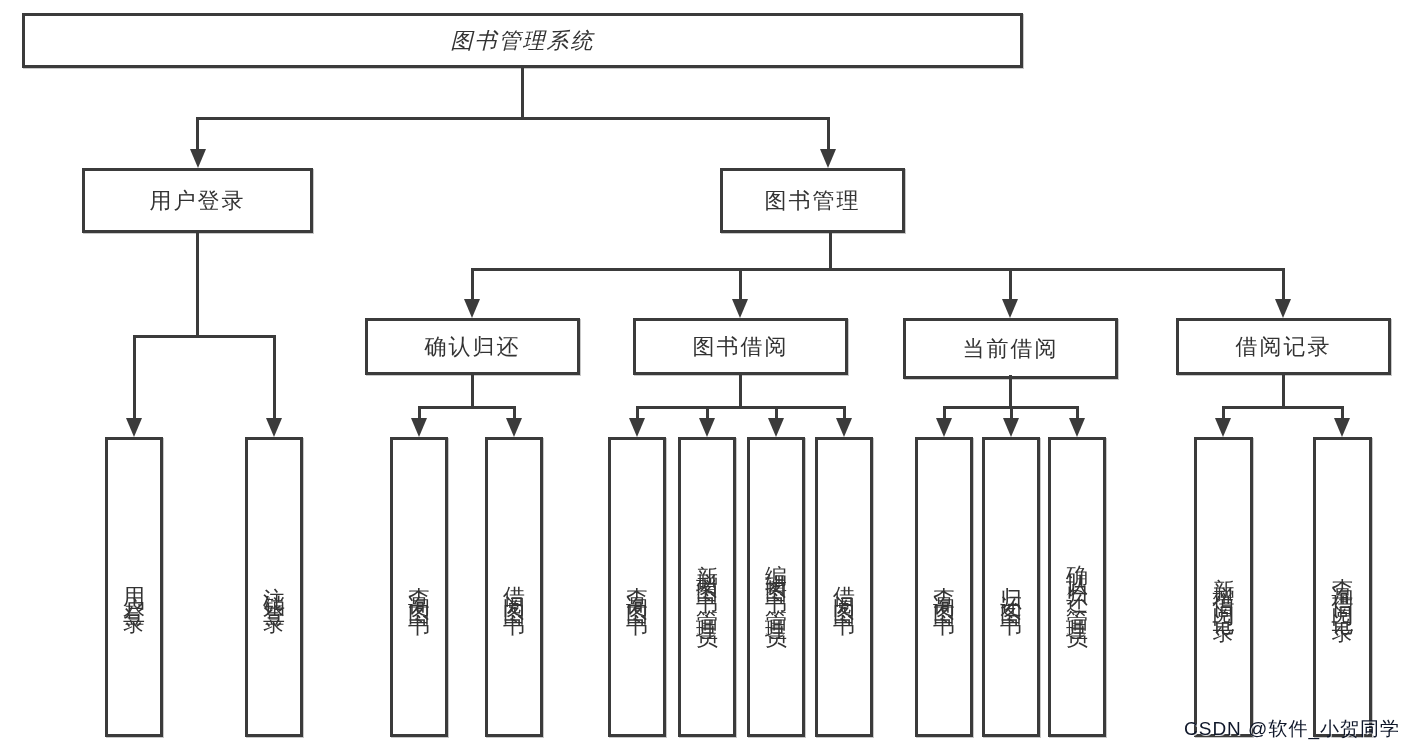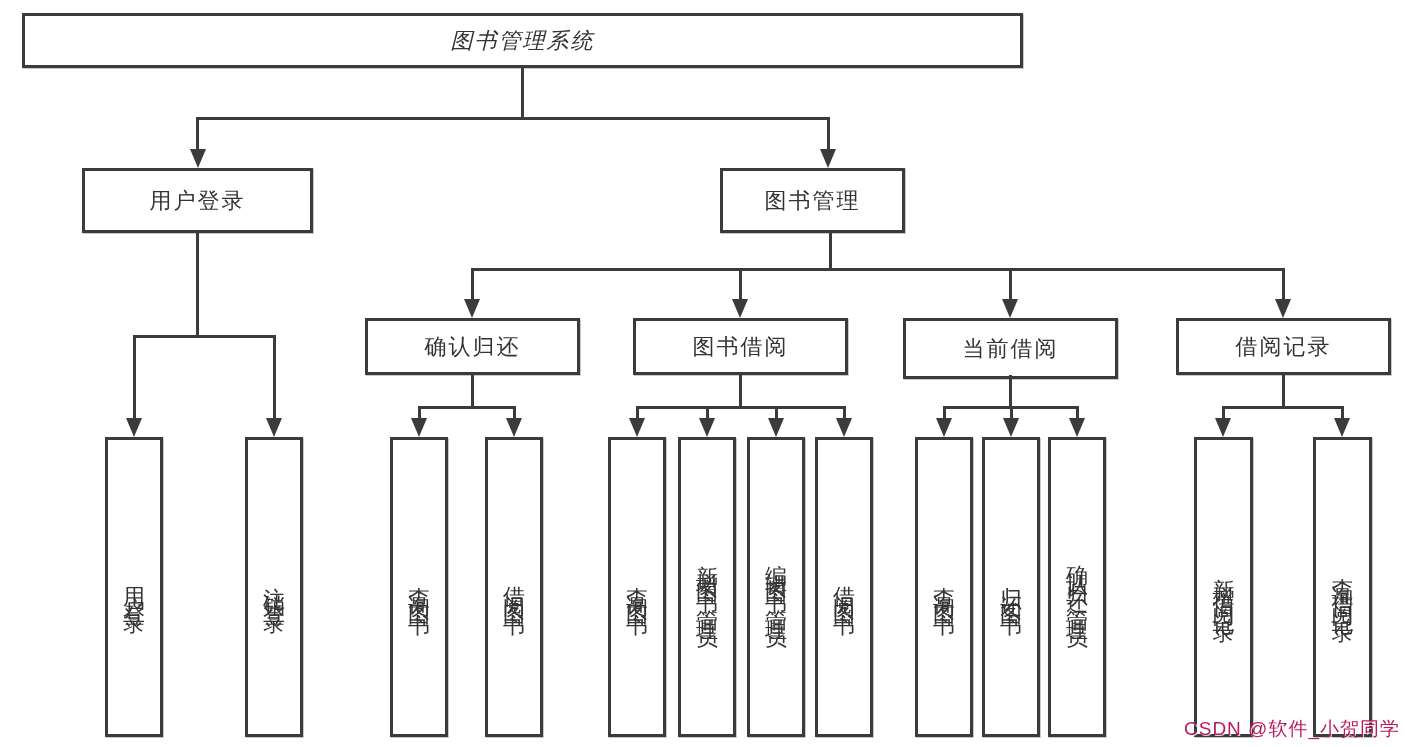--- a/index.html
+++ b/index.html
@@ -53,7 +53,7 @@
     position: absolute;
     left: 1184px;
     top: 716px;
-    color: #be185d;
+    color: #0f172a;
     font-size: 19px;
     letter-spacing: 1px;
     white-space: nowrap;

